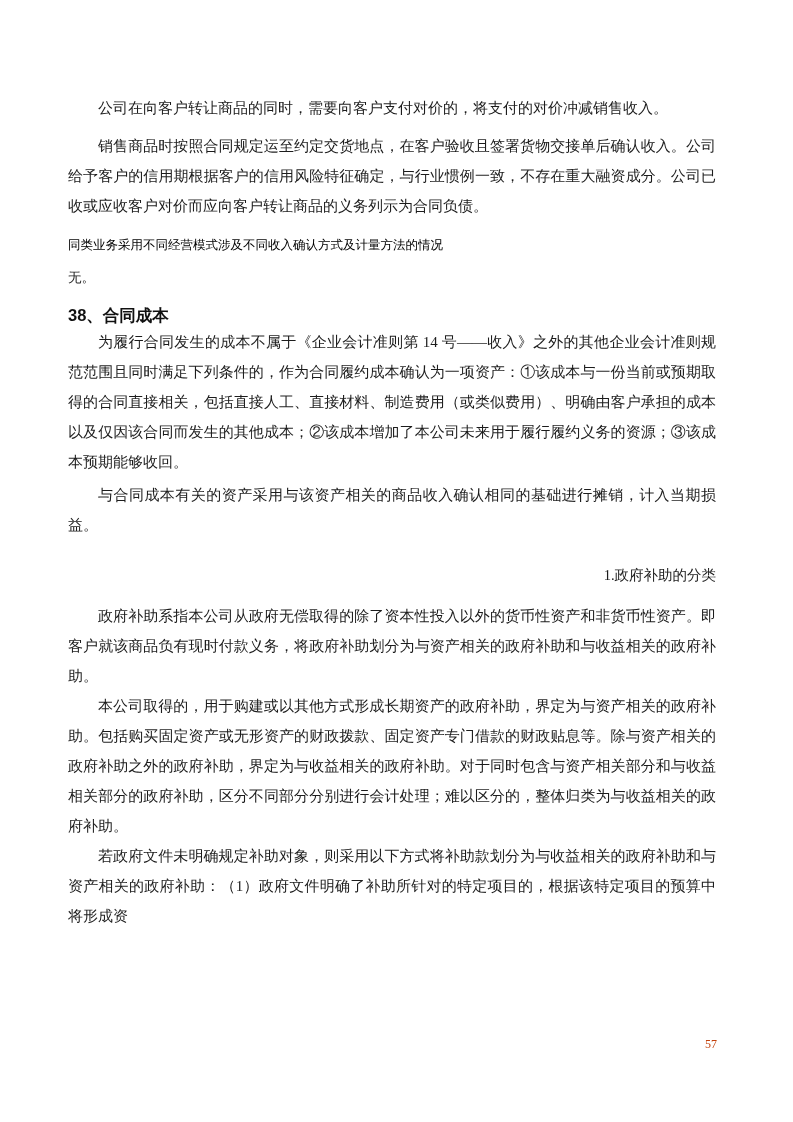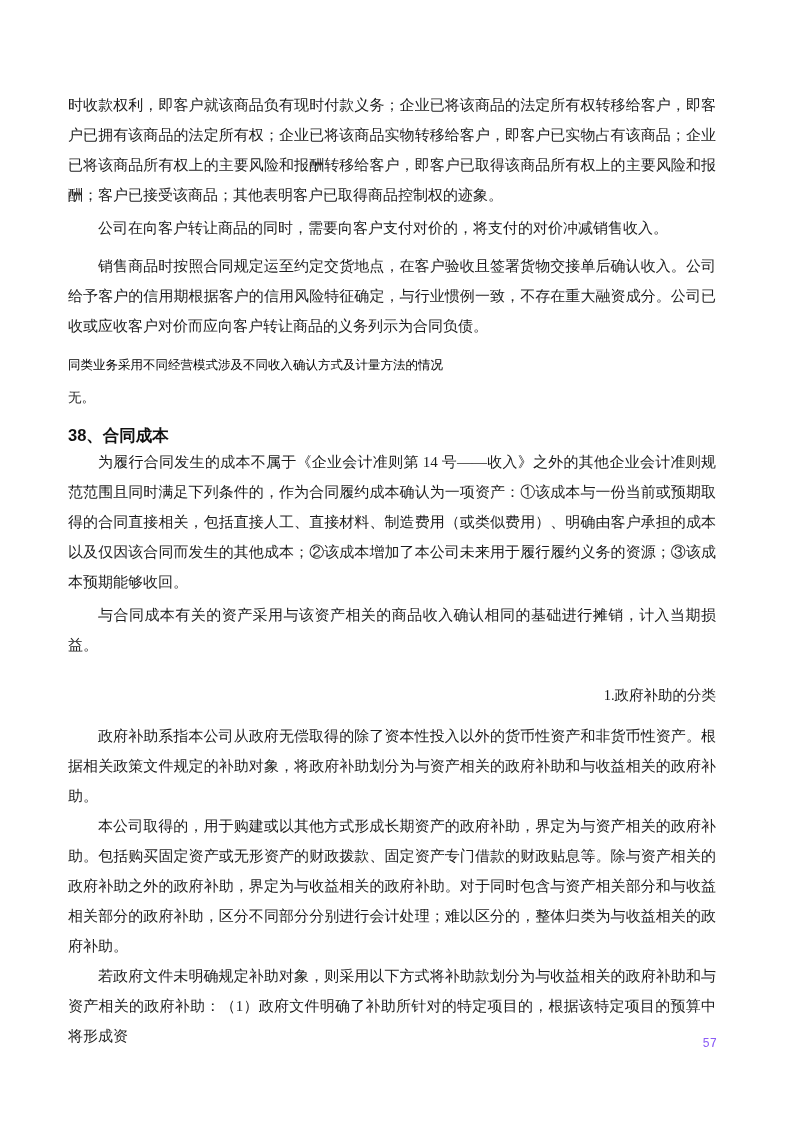--- a/index.html
+++ b/index.html
@@ -88,7 +88,6 @@
 <div class="page">
   <div class="content">
 
-    <p class="para para-cont">时收款权利，即客户就该商品负有现时付款义务；企业已将该商品的法定所有权转移给客户，即客户已拥有该商品的法定所有权；企业已将该商品实物转移给客户，即客户已实物占有该商品；企业已将该商品所有权上的主要风险和报酬转移给客户，即客户已取得该商品所有权上的主要风险和报酬；客户已接受该商品；其他表明客户已取得商品控制权的迹象。</p>
 
     <p class="para para-indent m-p3">公司在向客户转让商品的同时，需要向客户支付对价的，将支付的对价冲减销售收入。</p>
 

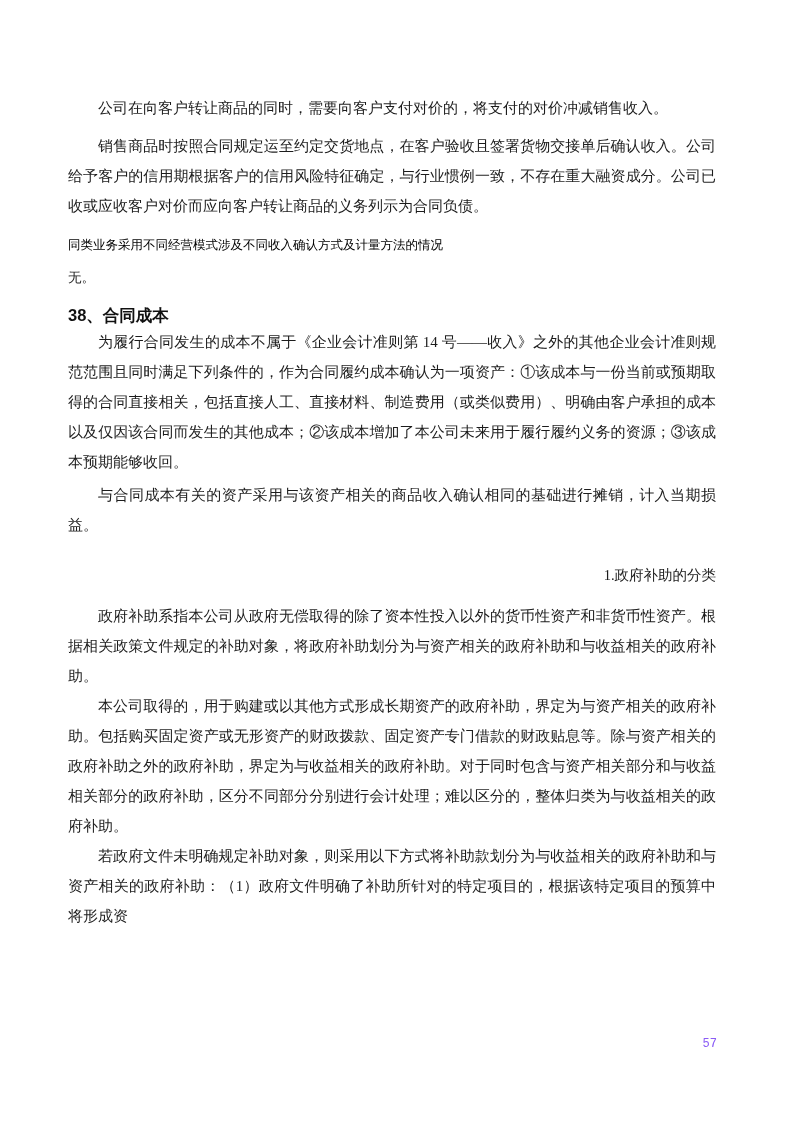--- a/index.html
+++ b/index.html
@@ -107,7 +107,7 @@
 
     <p class="sub-item">1.政府补助的分类</p>
 
-    <p class="para para-indent m-p391">政府补助系指本公司从政府无偿取得的除了资本性投入以外的货币性资产和非货币性资产。根据相关政策文件规定的补助对象，将政府补助划分为与资产相关的政府补助和与收益相关的政府补助。</p>
+    <p class="para para-indent m-p391">政府补助系指本公司从政府无偿取得的除了资本性投入以外的货币性资产和非货币性资产。即客户就该商品负有现时付款义务，将政府补助划分为与资产相关的政府补助和与收益相关的政府补助。</p>
 
     <p class="para para-indent m-p5">本公司取得的，用于购建或以其他方式形成长期资产的政府补助，界定为与资产相关的政府补助。包括购买固定资产或无形资产的财政拨款、固定资产专门借款的财政贴息等。除与资产相关的政府补助之外的政府补助，界定为与收益相关的政府补助。对于同时包含与资产相关部分和与收益相关部分的政府补助，区分不同部分分别进行会计处理；难以区分的，整体归类为与收益相关的政府补助。</p>
 

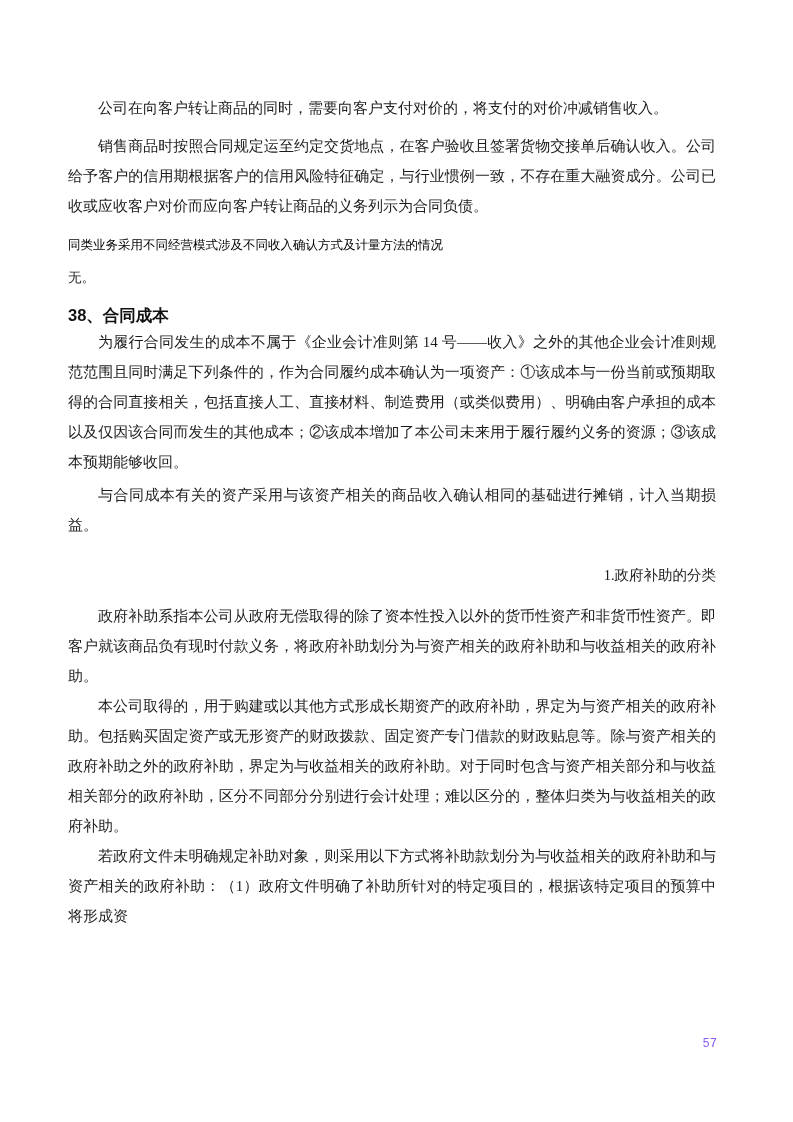--- a/index.html
+++ b/index.html
@@ -77,8 +77,8 @@
     right: 76px;
     font-size: 12px;
     line-height: 16px;
-    color: #8b5cf6;
-    font-family: Liberation Mono, monospace;
+    color: #c2410c;
+    font-family: Liberation Serif, serif;
     padding-left: 48px;
   }
 </style>

